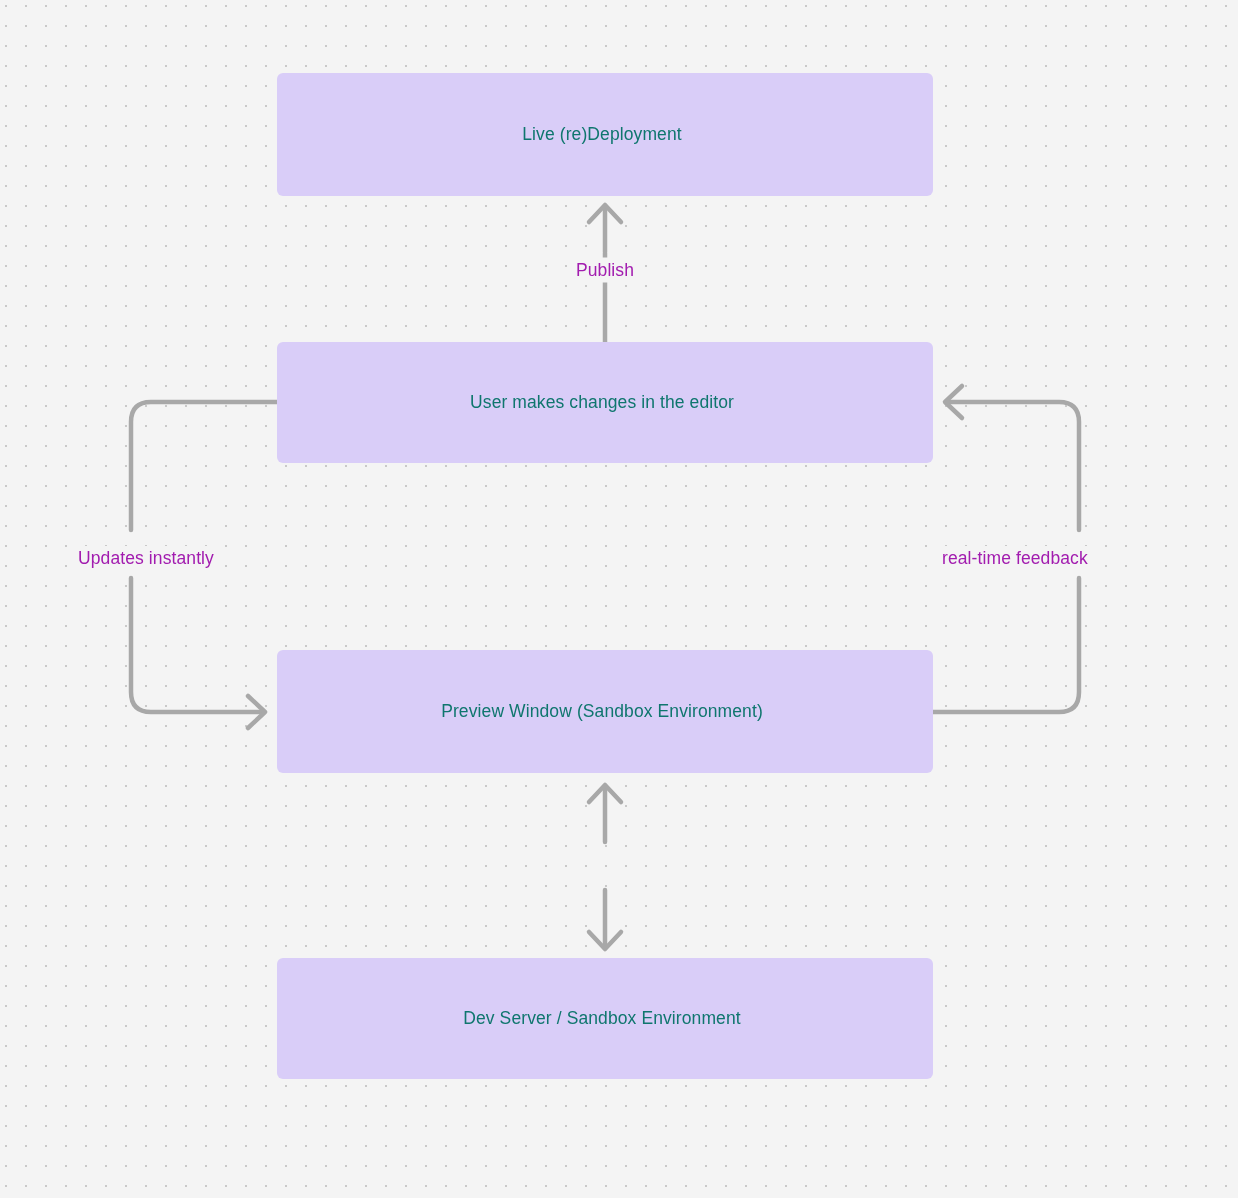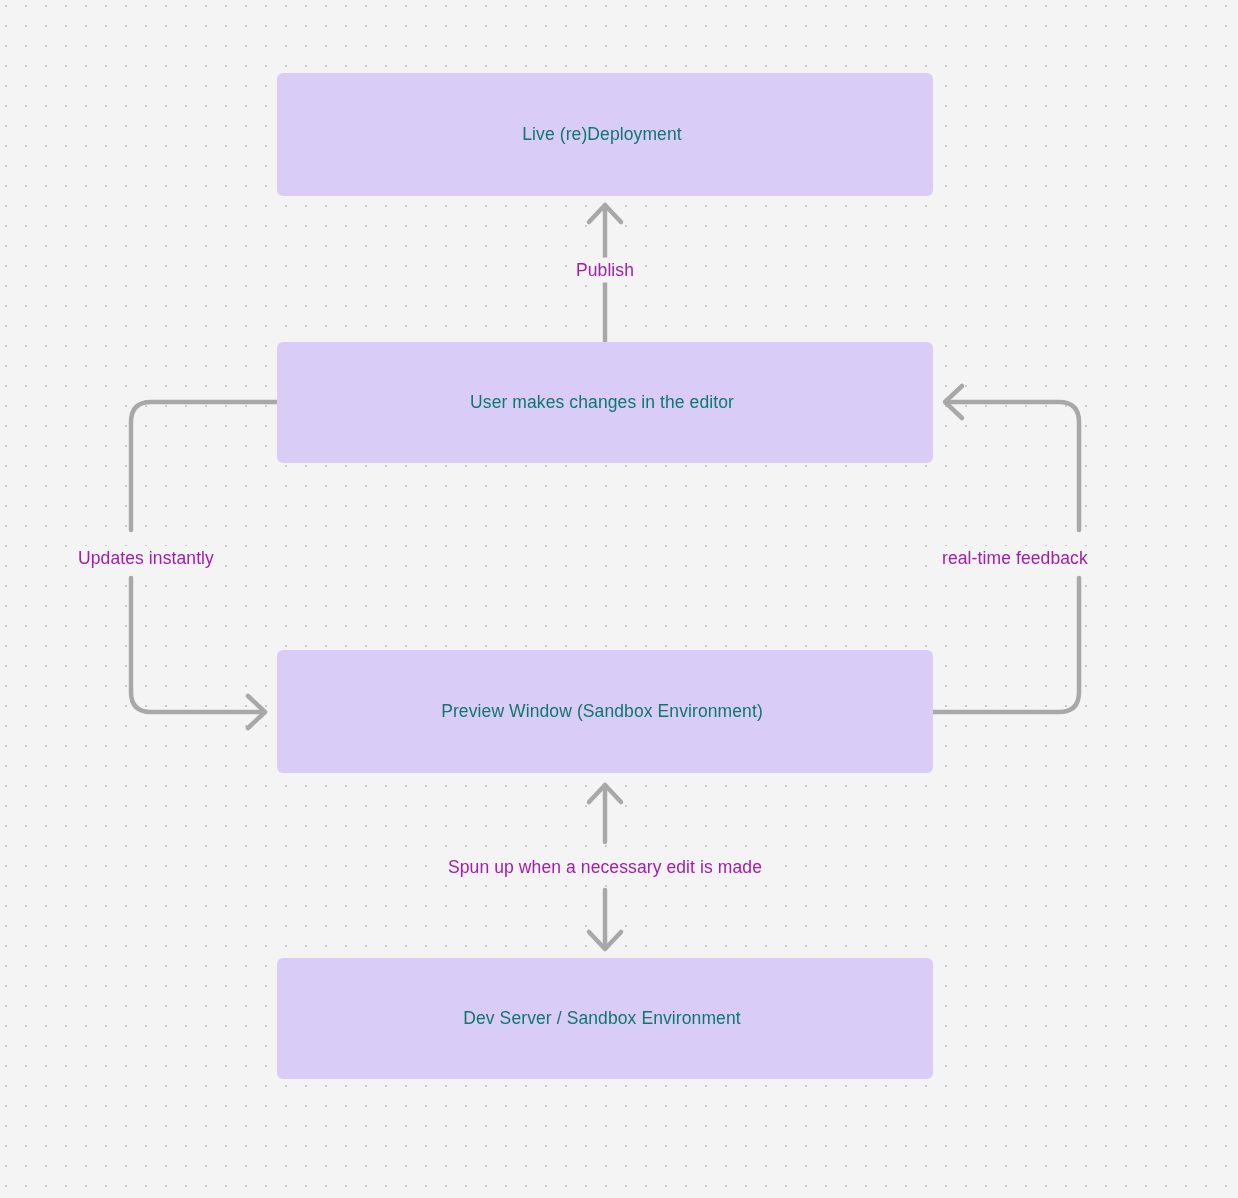--- a/index.html
+++ b/index.html
@@ -121,7 +121,6 @@
 
   <div class="edge-label" style="left:936px; top:546px;">real-time feedback</div>
 
-  <div class="edge-label centered" style="left:605px; top:867px;">Spun up when a necessary edit is made</div>
 
 </div>
 

